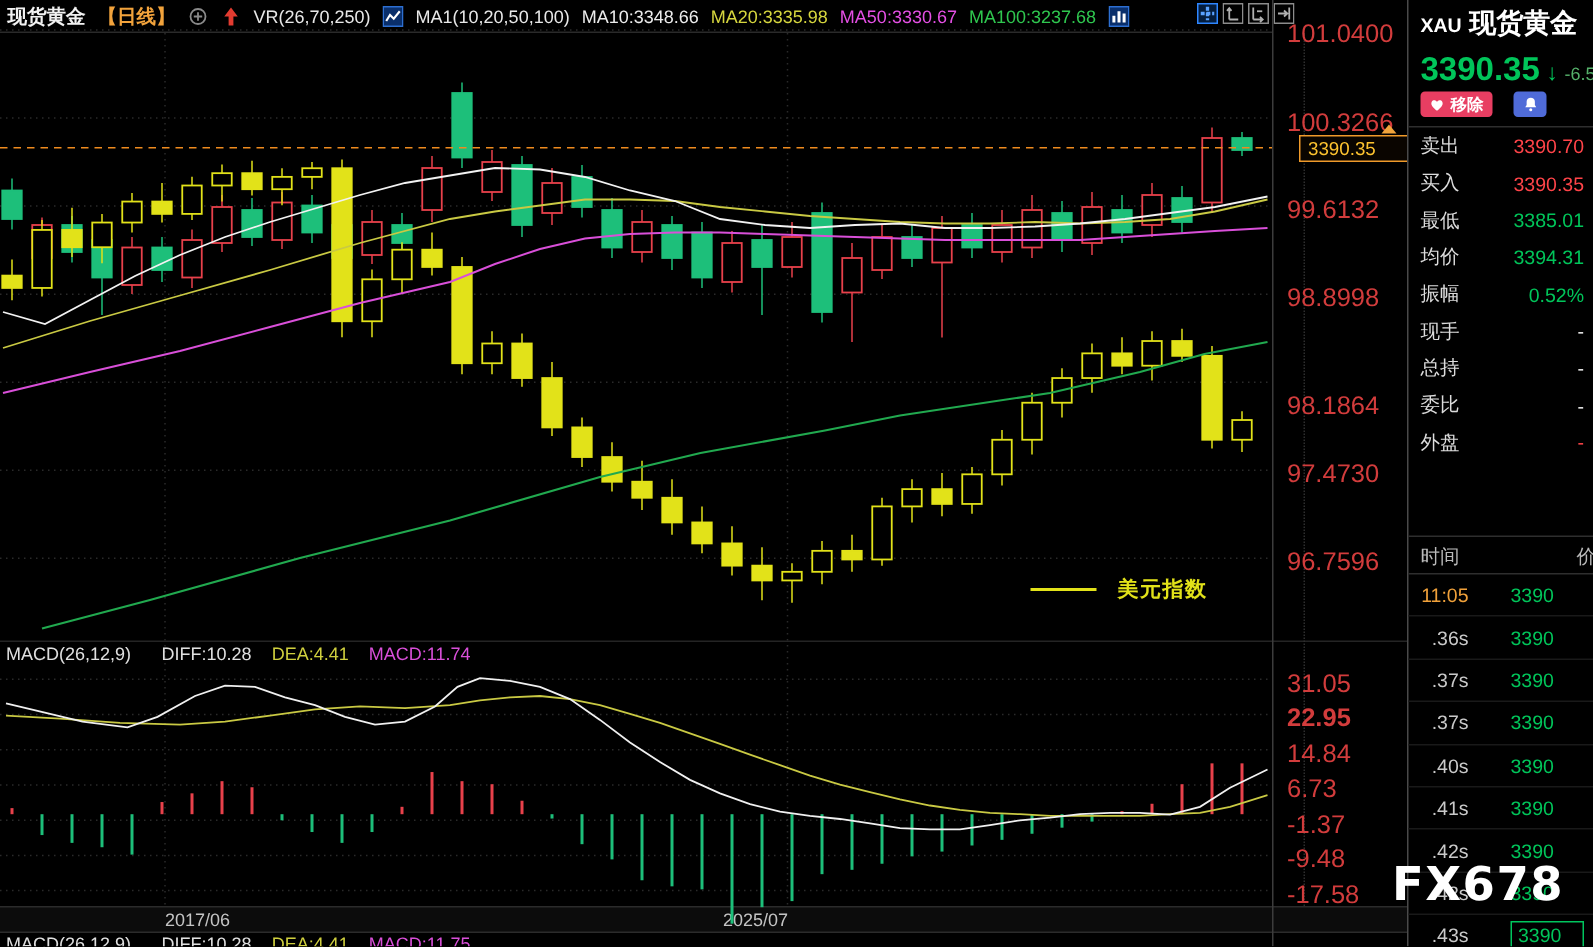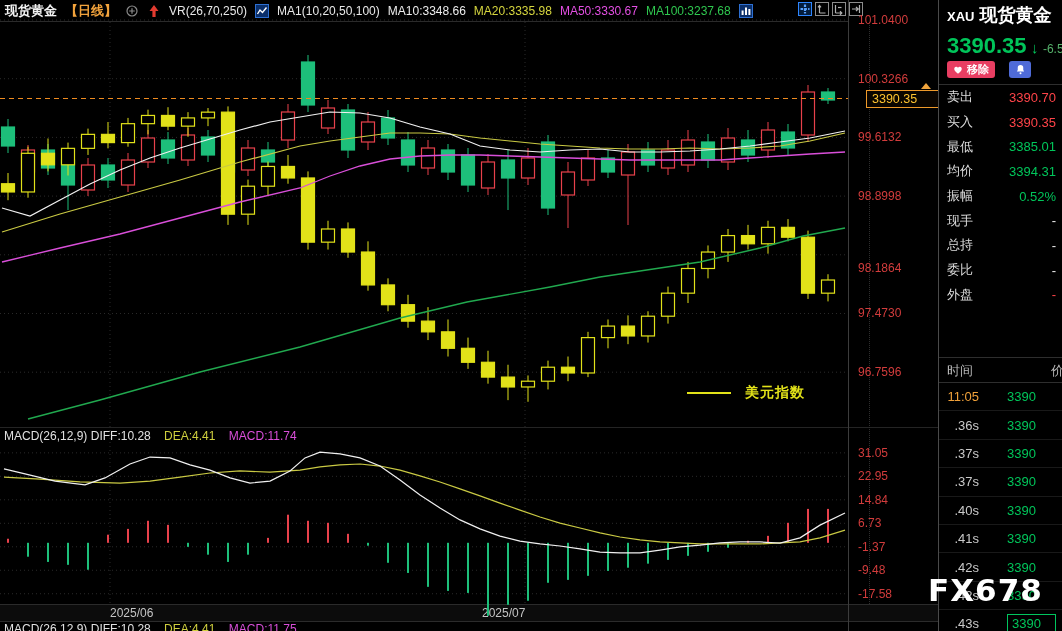--- a/index.html
+++ b/index.html
@@ -34,7 +34,7 @@
   #legend .ltext{color:#e2e219;font-size:14px;font-weight:bold;letter-spacing:1px;}
   
   #axis-col{position:absolute;left:848px;top:0;width:90px;height:631px;border-left:1px solid #3c3c3c;box-sizing:border-box;}
-  .axlab{position:absolute;left:9px;font-size:12px;color:#d23c3c;white-space:nowrap;}
+  .axlab{position:absolute;left:9px;font-size:17px;color:#d23c3c;white-space:nowrap;}
   #price-tag{position:absolute;left:17px;top:90px;width:70px;height:16px;border:1px solid #ef9a2a;
              background:#0a0500;color:#fdc32f;font-size:12.5px;line-height:16px;padding-left:5px;box-sizing:content-box;}
   #price-tri{position:absolute;left:72px;top:83px;width:0;height:0;

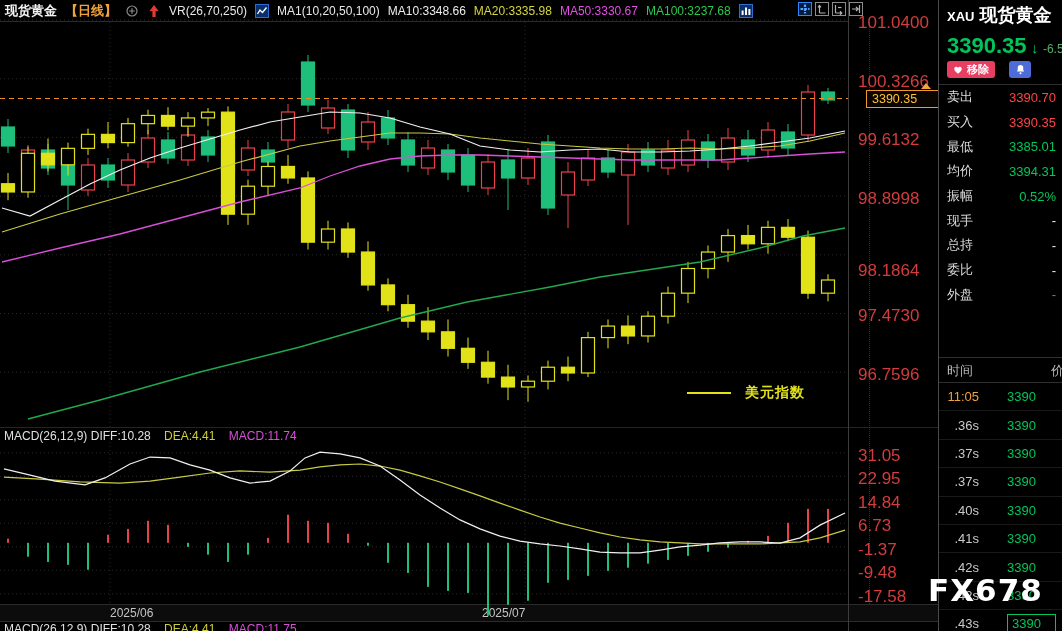--- a/index.html
+++ b/index.html
@@ -24,7 +24,7 @@
   #vdots{position:absolute;left:869px;top:22px;height:582px;width:0;border-left:1px dotted #2e2e2e;}
   
   .macd-line{position:absolute;left:4px;font-size:12px;white-space:nowrap;}
-  .macd-name{color:#e0e0e0;margin-right:0;}
+  .macd-name{color:#e0e0e0;margin-right:17px;}
   .macd-diff{color:#e0e0e0;margin-right:10px;}
   .macd-dea{color:#cfcf3e;margin-right:10px;}
   .macd-macd{color:#d94fd9;}

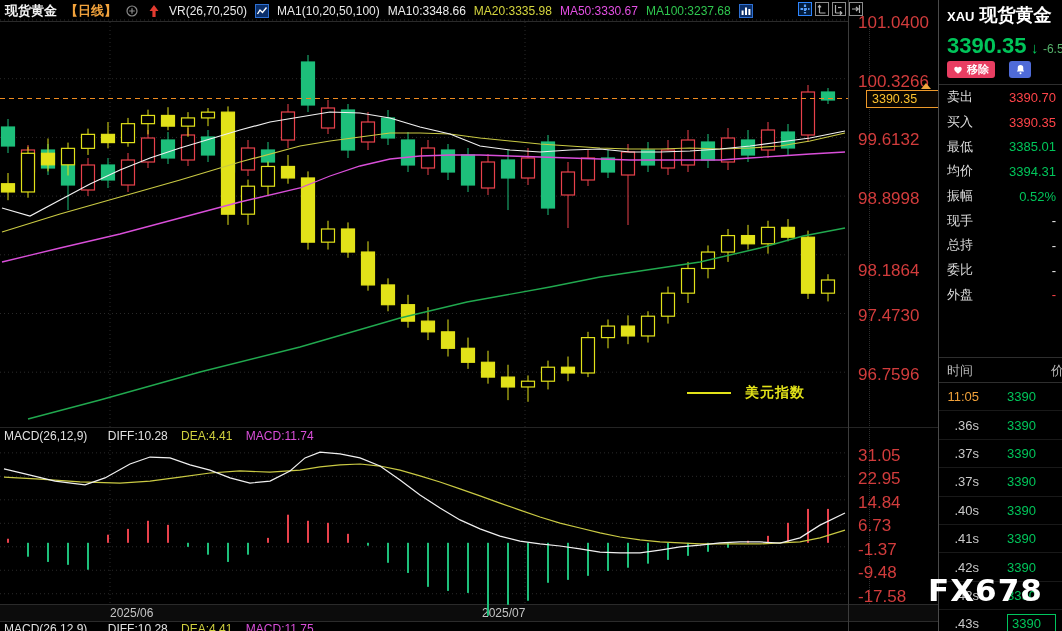--- a/index.html
+++ b/index.html
@@ -401,7 +401,7 @@
       </div>
     <div id="macd-axis-labels">
         <div class="axlab" style="top: 445.848px;">31.05</div>
-        <div class="axlab" style="top: 469.314px;">22.95</div>
+        <div class="axlab" style="top: 469.314px; font-weight: bold;">22.95</div>
         <div class="axlab" style="top: 492.809px;">14.84</div>
         <div class="axlab" style="top: 516.303px;">6.73</div>
         <div class="axlab" style="top: 539.769px;">-1.37</div>

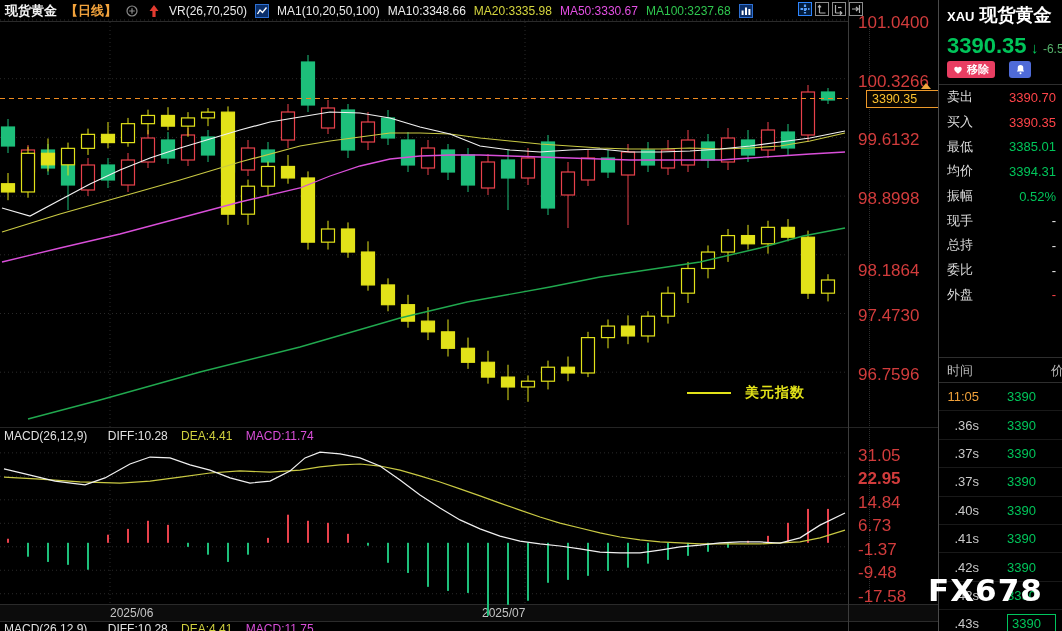--- a/index.html
+++ b/index.html
@@ -79,7 +79,7 @@
 <div id="app">
 
   <div id="xaxis">
-    <span class="xdate" style="left:110px">2025/06</span>
+    <span class="xdate" style="left:110px">2017/06</span>
     <span class="xdate" style="left:482px">2025/07</span>
   </div>
 

